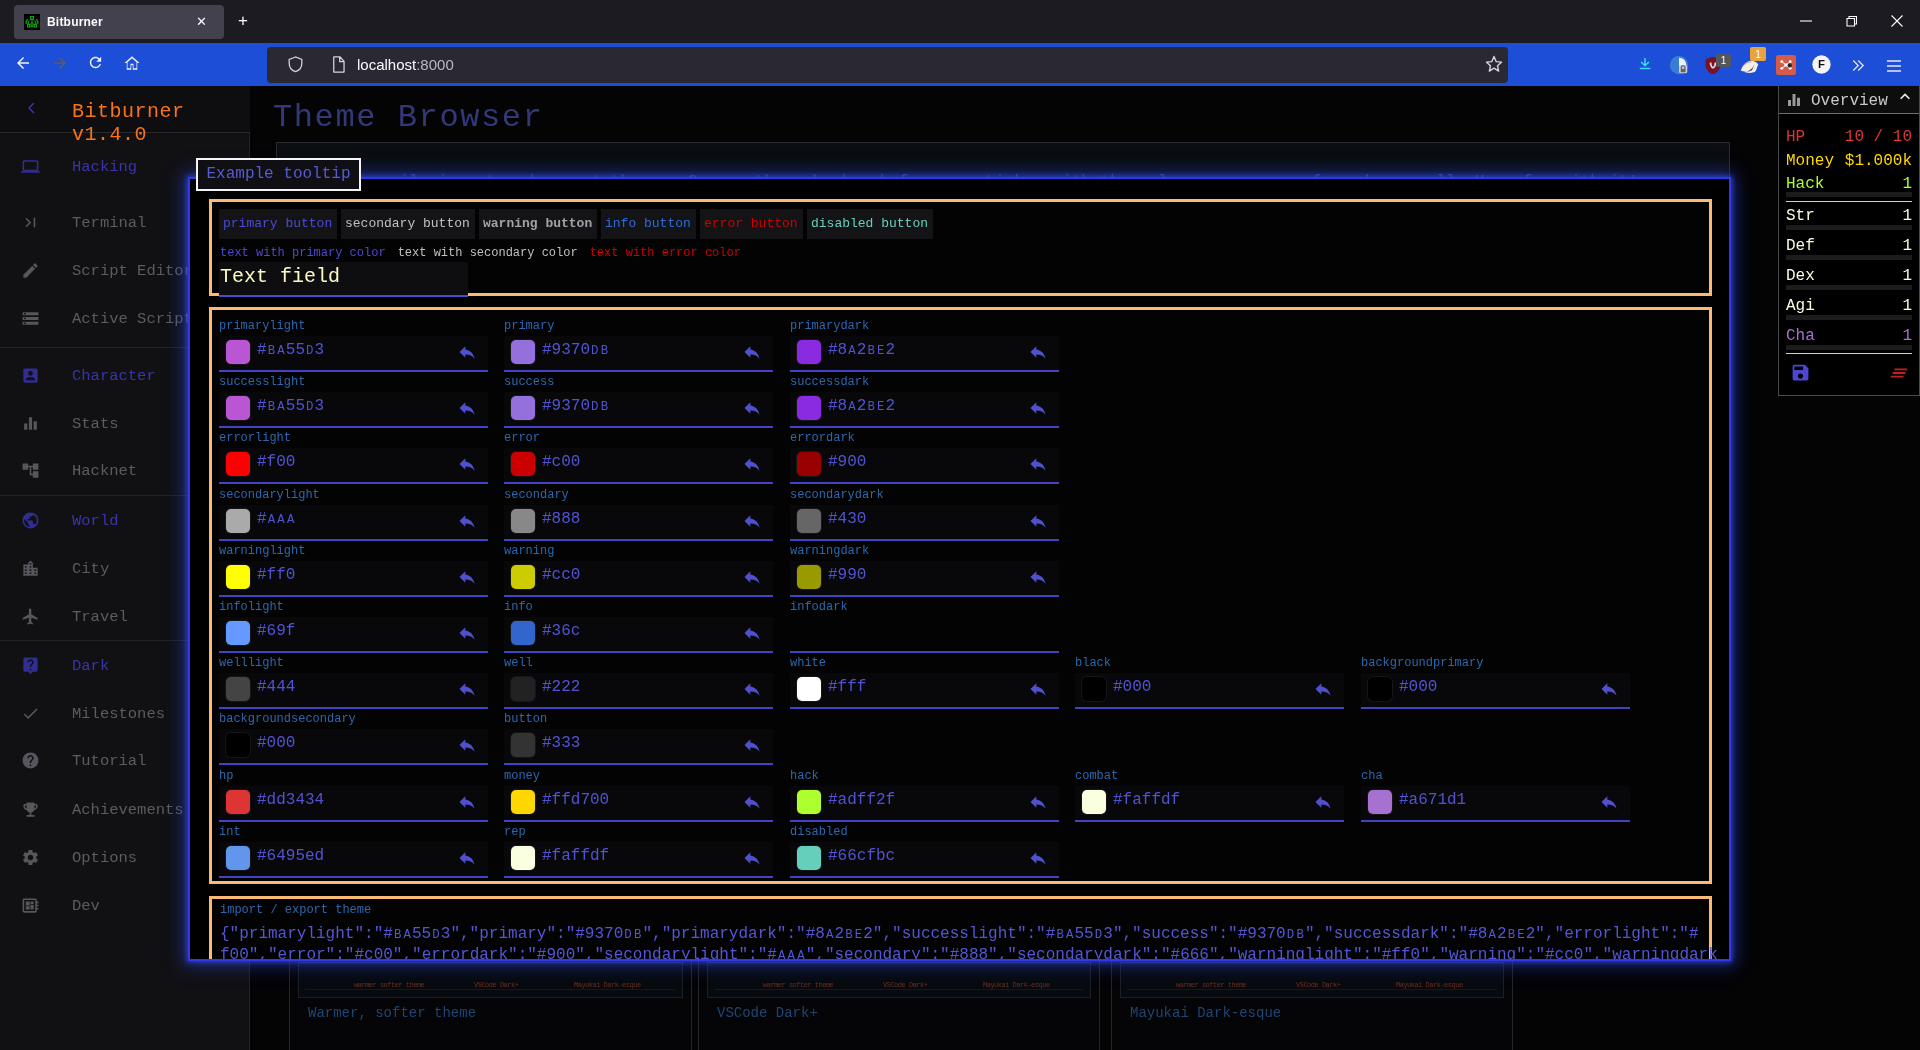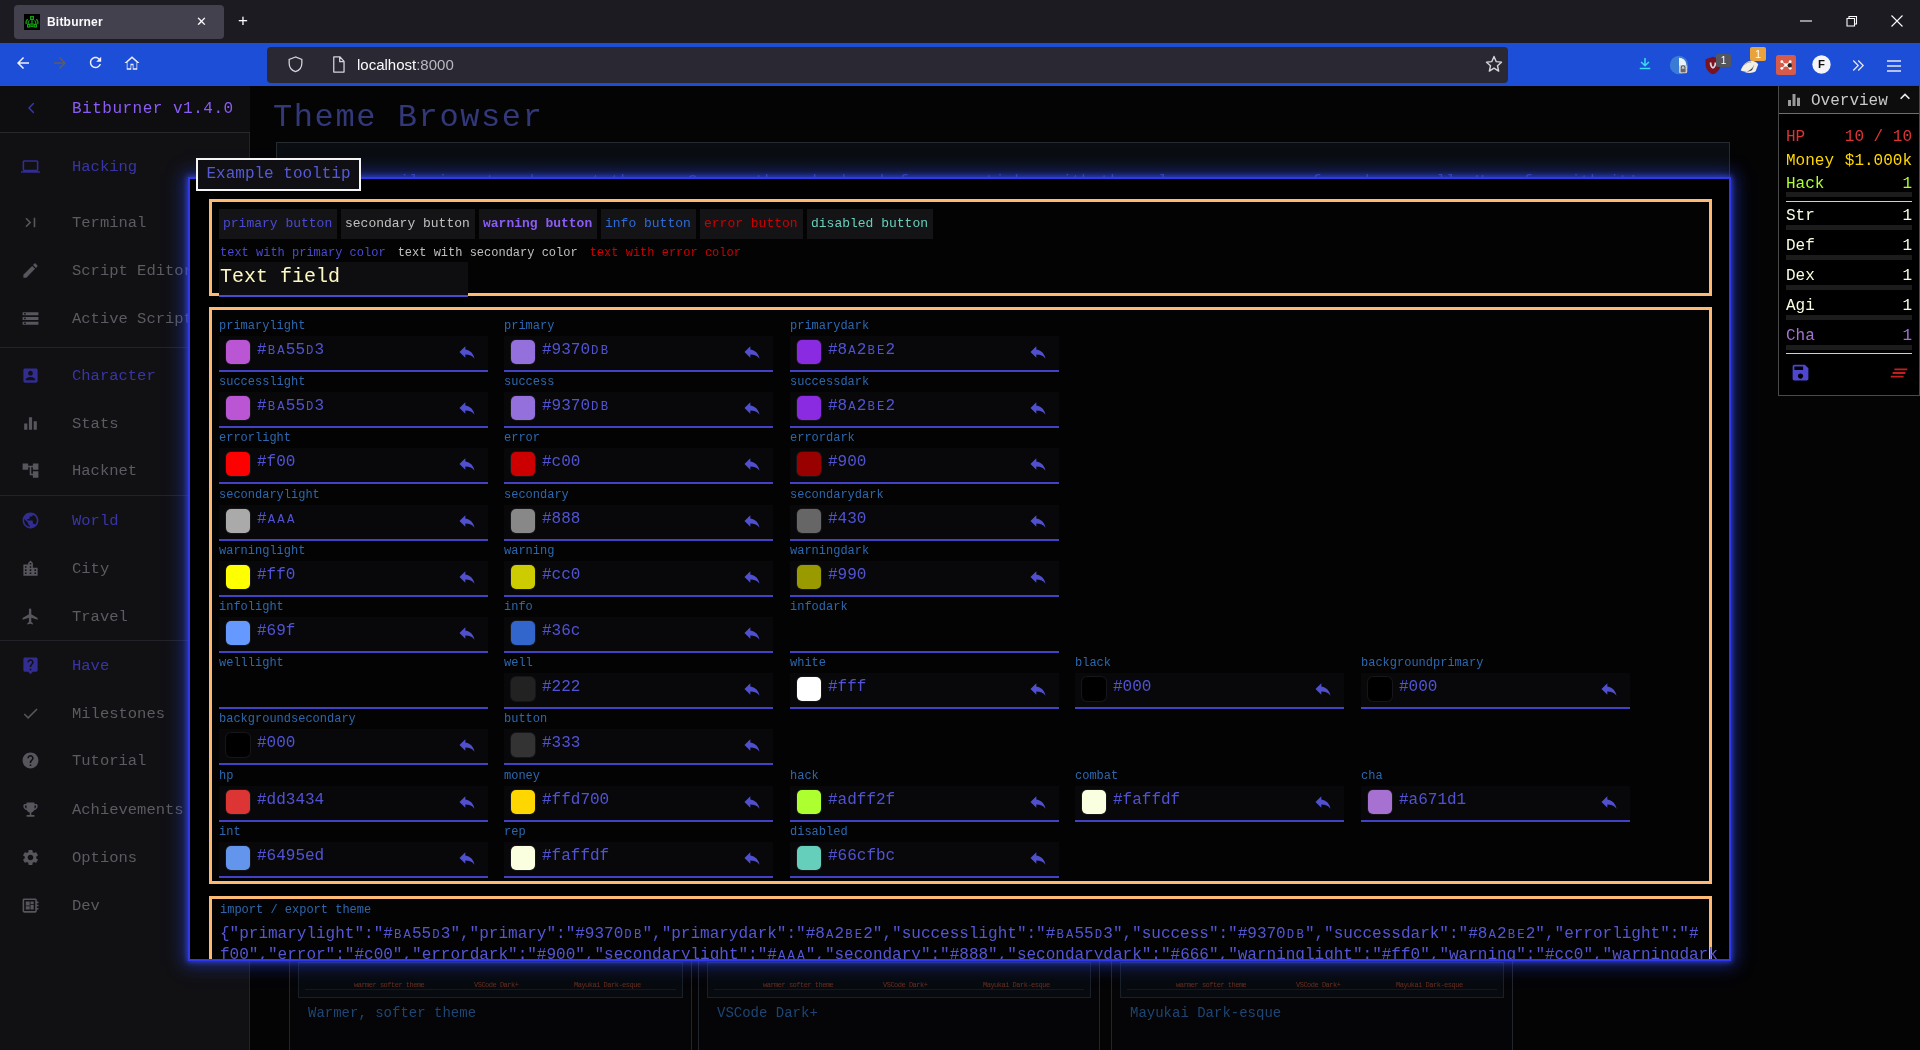--- a/index.html
+++ b/index.html
@@ -22,7 +22,7 @@
 #sidebar{position:absolute;left:0;top:0;width:250px;height:964px;background:#111114;border-right:1px solid #222227}
 #shead{position:absolute;left:0;top:0;width:250px;height:47px;background:#0e0e11;border-bottom:1px solid #28282d}
 #shead svg{position:absolute;left:23px;top:13px;width:18px;height:18px;fill:#3a37a8}
-#shead span{position:absolute;left:72px;top:14px;font-size:16px;color:#8b5cf6;letter-spacing:.5px}
+#shead span{position:absolute;left:72px;top:14px;font-size:20px;color:#f97316;letter-spacing:.5px}
 .sitem{position:absolute;left:0;width:250px;height:48px;font-size:15.5px}
 .sitem .sicon{position:absolute;left:21px;top:15px;width:19px;height:19px}
 .sitem span{position:absolute;left:72px;top:16px}

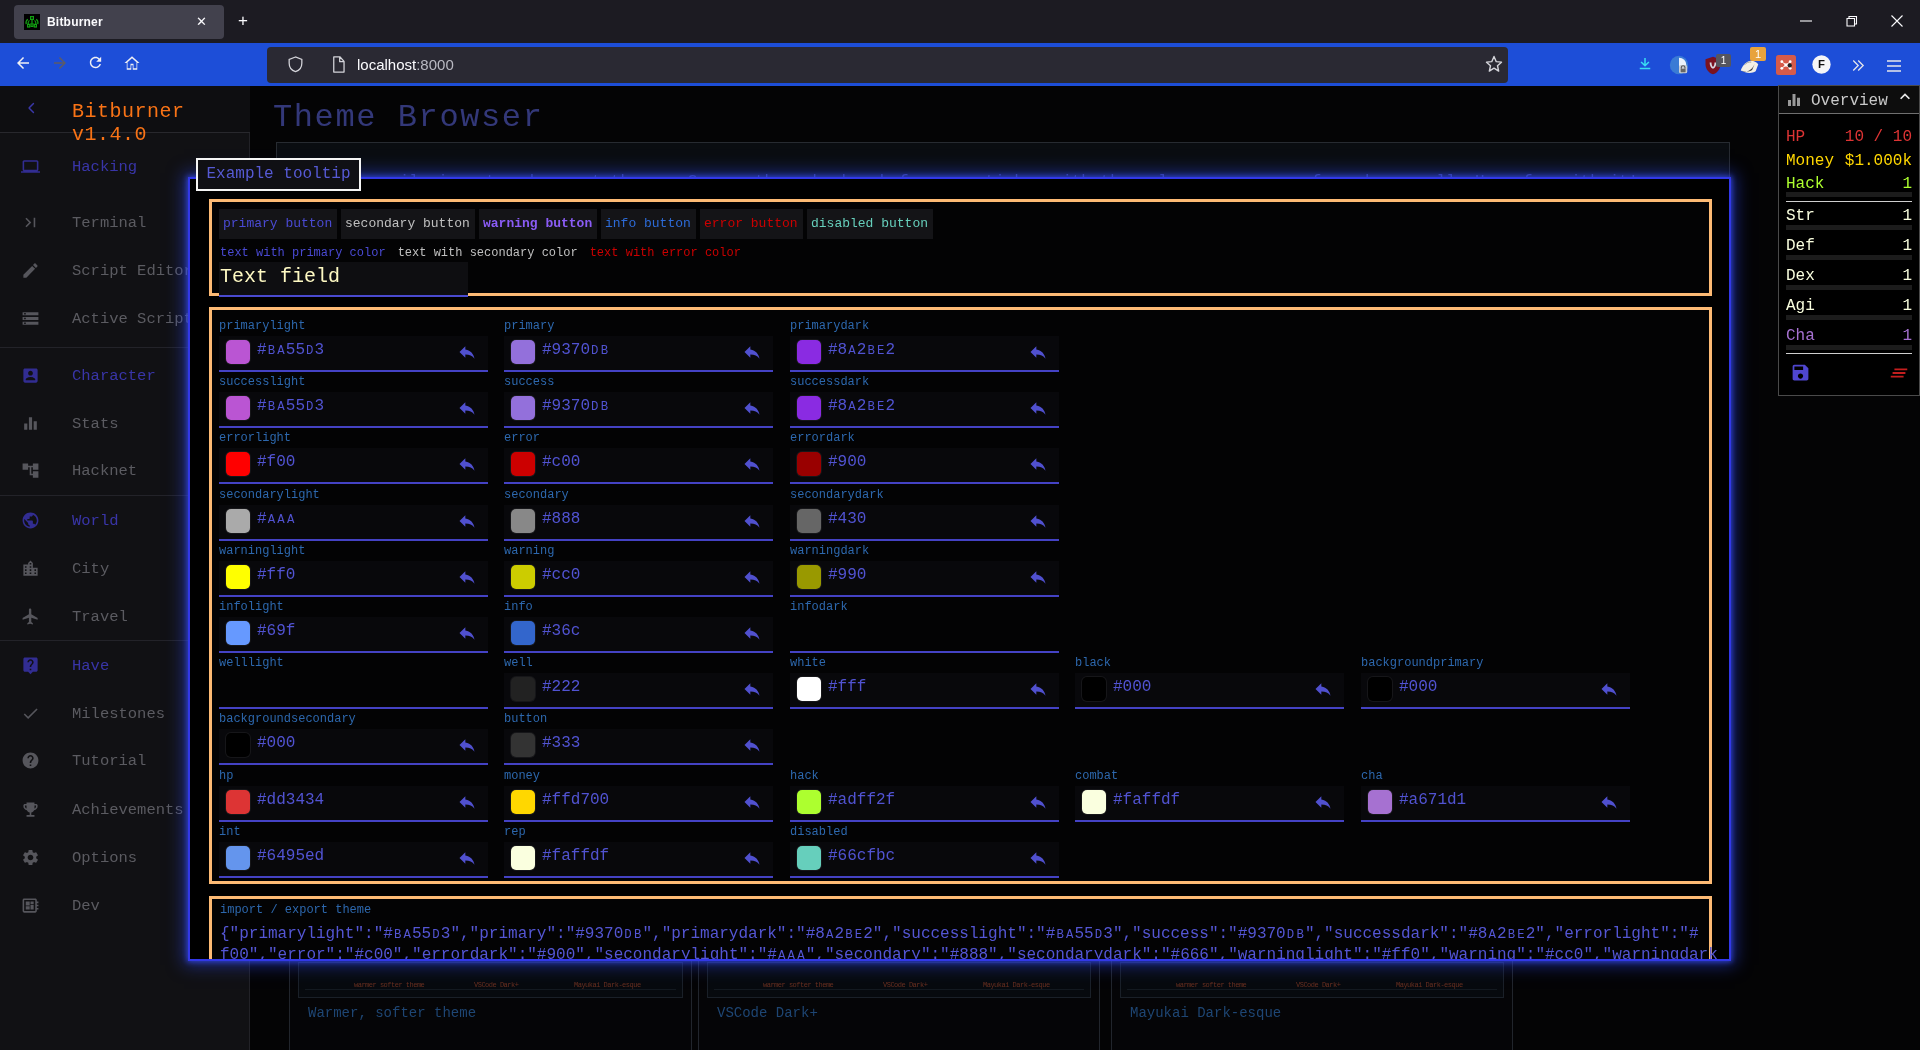--- a/index.html
+++ b/index.html
@@ -311,7 +311,7 @@
   <div class="mbox" id="box1">
    <div class="btn" style="left:7px;width:118px;color:#4a4ad4">primary button</div>
    <div class="btn" style="left:129px;width:134px;color:#c0c0c0">secondary button</div>
-   <div class="btn" style="left:267px;width:118px;color:#8b5cf6;font-weight:bold">warning button</div>
+   <div class="btn" style="left:267px;width:118px;color:#a3a3a3;font-weight:bold">warning button</div>
    <div class="btn" style="left:389px;width:95px;color:#2d6bd8">info button</div>
    <div class="btn" style="left:488px;width:103px;color:#c00">error button</div>
    <div class="btn" style="left:595px;width:126px;color:#66cfbc">disabled button</div>

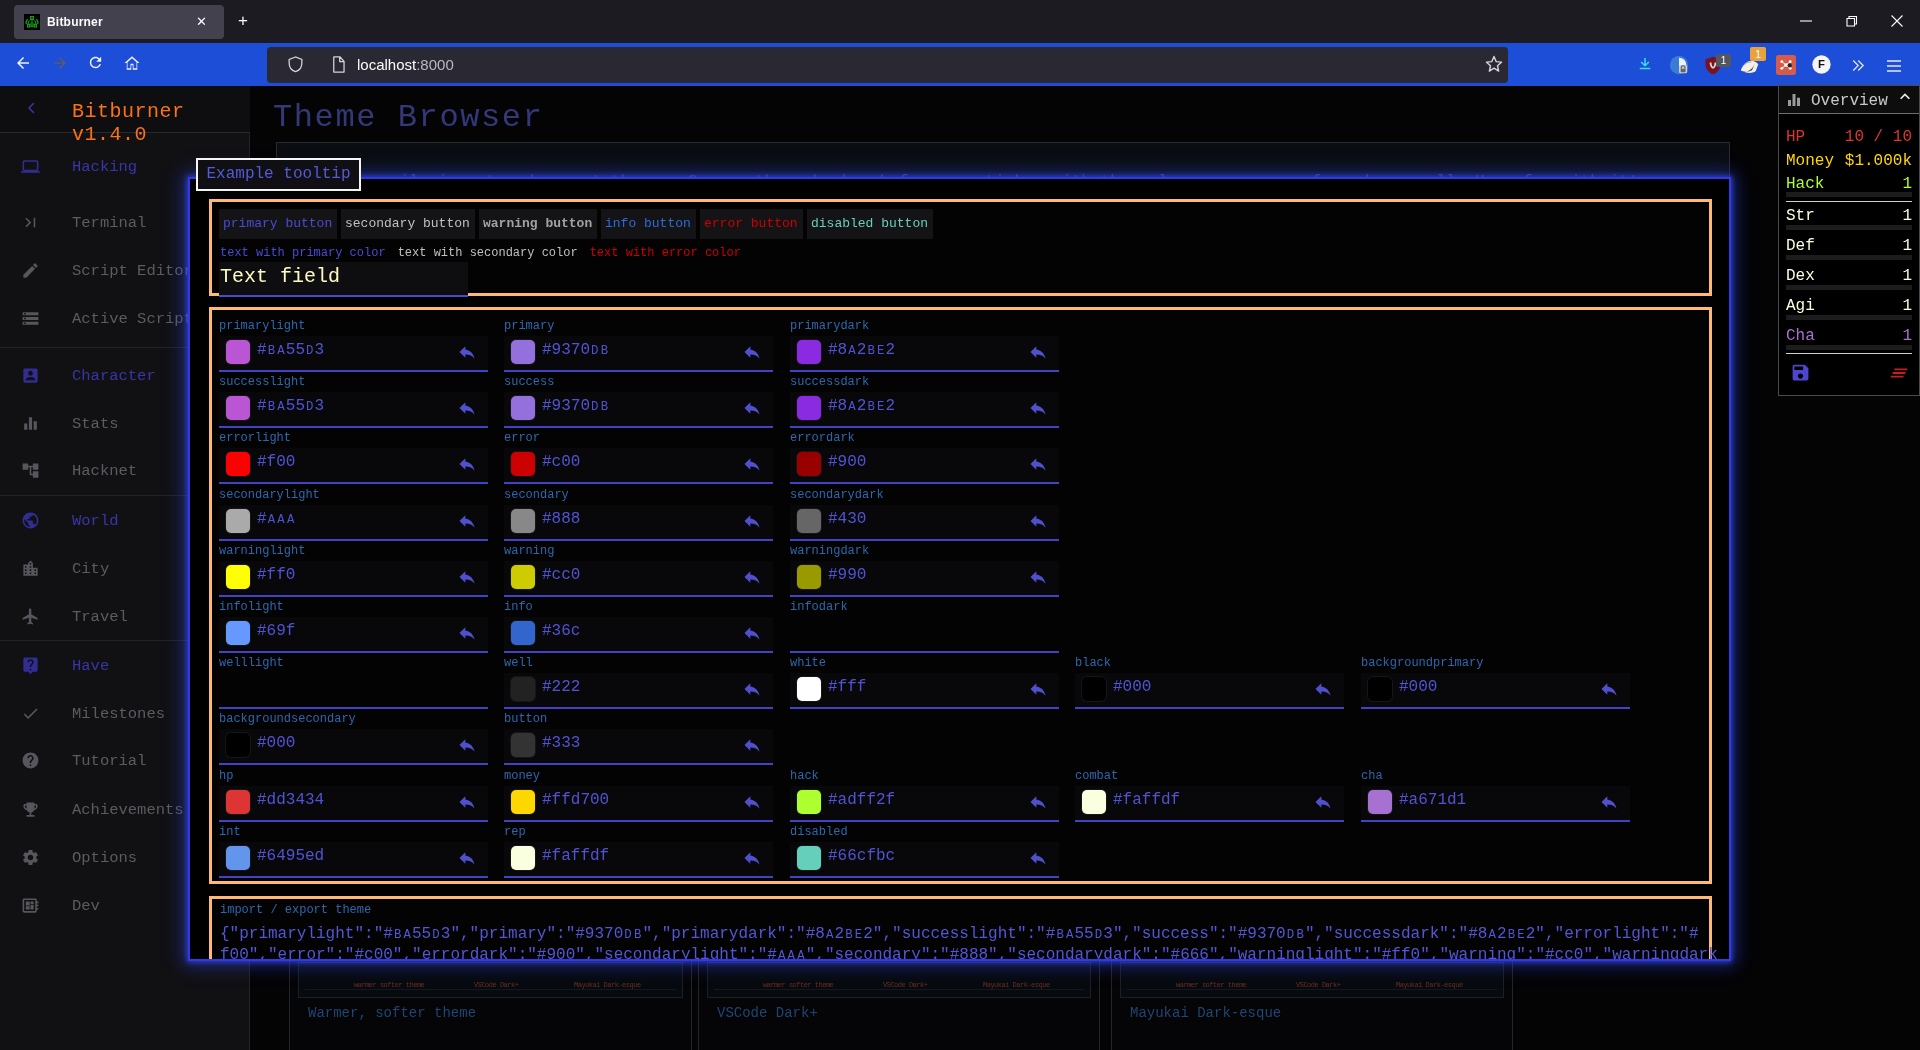--- a/index.html
+++ b/index.html
@@ -271,7 +271,7 @@
         <svg class="sicon" viewBox="0 0 24 24">
           <path d="M19 2H5c-1.1 0-2 .9-2 2v14c0 1.1.9 2 2 2h4l3 3 3-3h4c1.1 0 2-.9 2-2V4c0-1.1-.9-2-2-2zm-6 16h-2v-2h2v2zm2.07-7.75-.9.92C13.45 11.9 13 12.5 13 14h-2v-.5c0-1.1.45-2.1 1.17-2.83l1.24-1.26c.37-.36.59-.86.59-1.41 0-1.1-.9-2-2-2s-2 .9-2 2H8c0-2.21 1.79-4 4-4s4 1.79 4 4c0 .88-.36 1.68-.93 2.25z"></path>
         </svg>
-        <span>Have</span>
+        <span>Dark</span>
       </div>
 <div class="sitem sreg" style="top:603px">
         <svg class="sicon" viewBox="0 0 24 24">

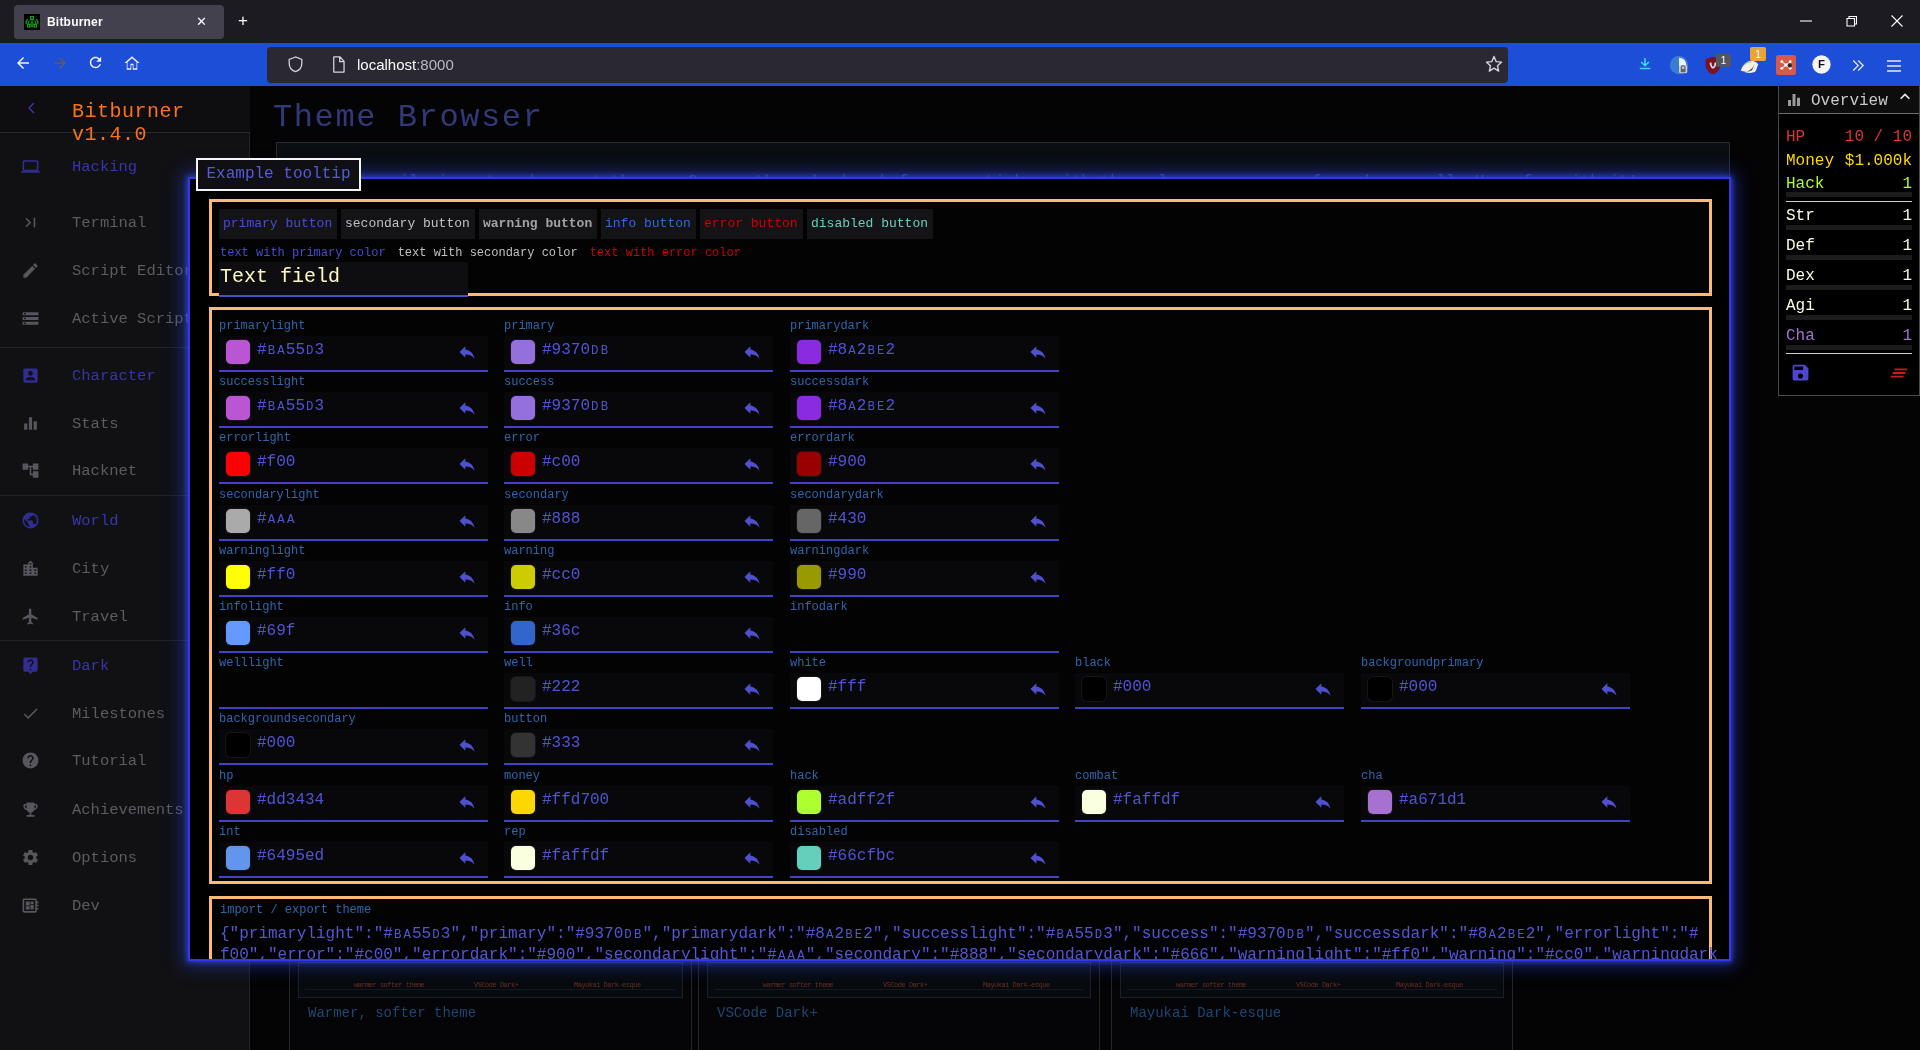--- a/index.html
+++ b/index.html
@@ -514,6 +514,13 @@
         </div>
 <div class="entry" style="left:7px;top:346px">
 <div class="elabel">welllight</div>
+<div class="erow">
+            <span class="swatch" style="background:#444"></span>
+            <span class="eval">#444</span>
+            <svg class="undo" viewBox="0 0 24 24">
+              <path d="M10 9V5l-7 7 7 7v-4.1c5 0 8.5 1.6 11 5.1-1-5-4-10-11-11z"></path>
+            </svg>
+          </div>
 <div class="eline"></div>
         </div>
 <div class="entry" style="left:292px;top:346px">

